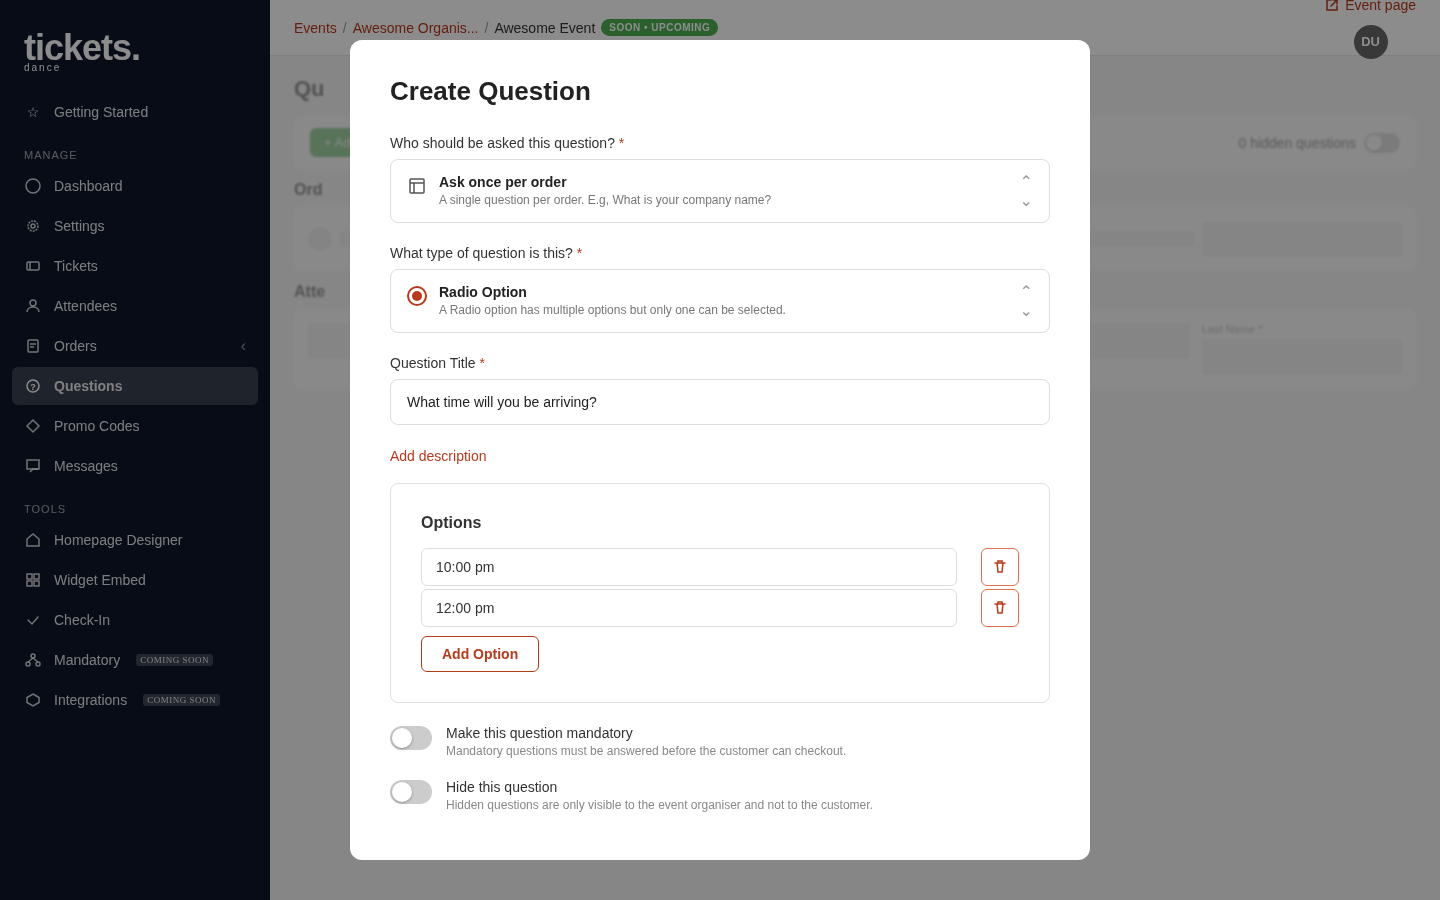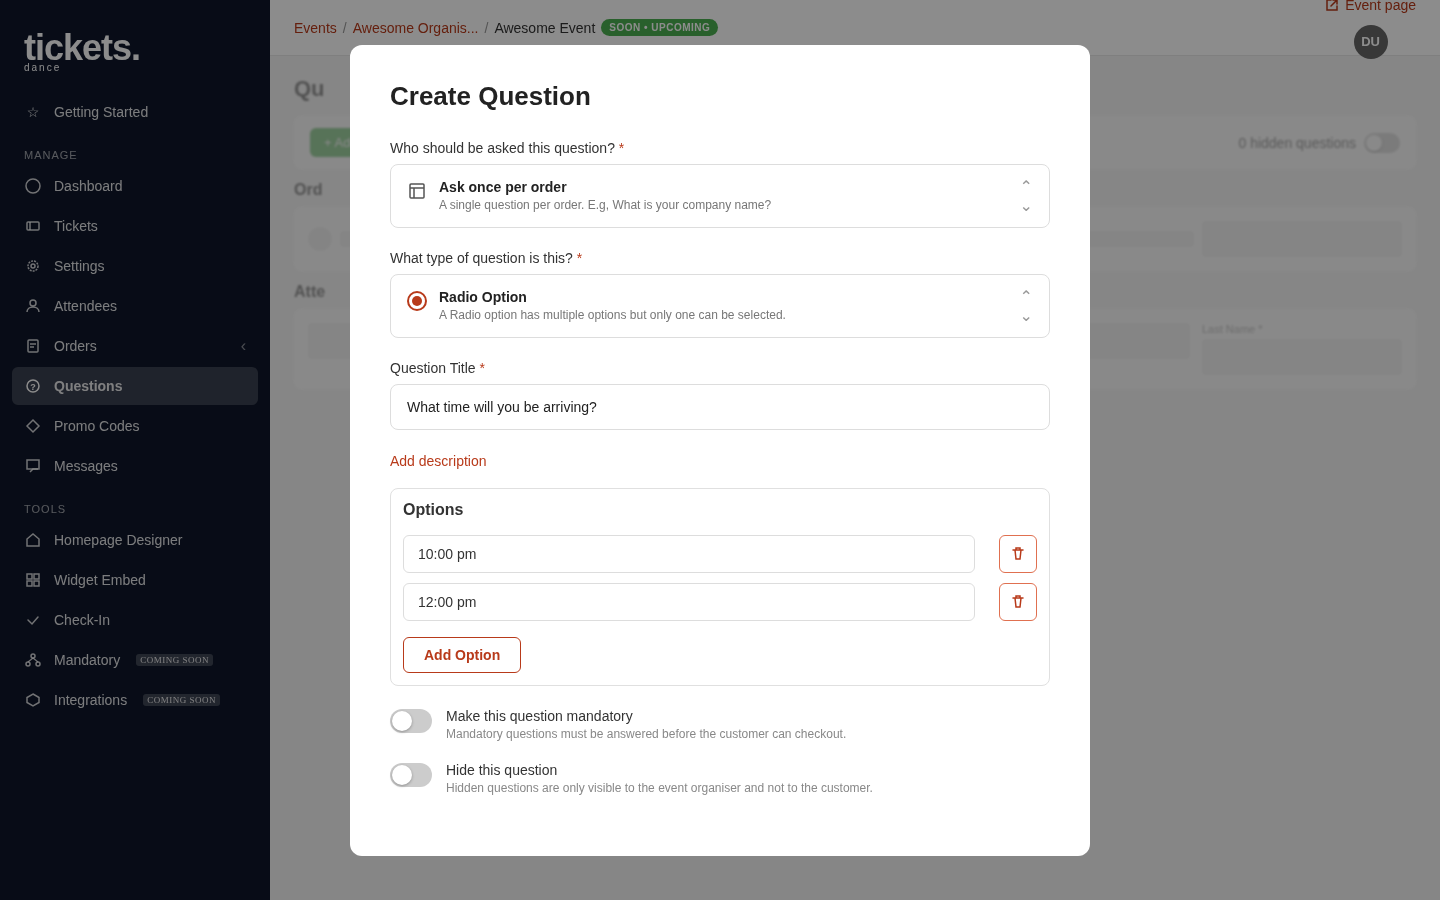--- a/index.html
+++ b/index.html
@@ -181,21 +181,21 @@
     <div class="sidebar-item">
       <span class="icon">
         <svg width="16" height="16" viewBox="0 0 16 16" fill="none">
+            <path d="M8 10a2 2 0 100-4 2 2 0 000 4z" stroke="rgba(255,255,255,0.8)" stroke-width="1.5"></path>
+            <path d="M13 8a5 5 0 11-10 0 5 5 0 0110 0z" stroke="rgba(255,255,255,0.8)" stroke-width="1.5" stroke-dasharray="2 1"></path>
+          </svg>
+      </span>
+      <span>Settings</span>
+    </div>
+
+    <div class="sidebar-item">
+      <span class="icon">
+        <svg width="16" height="16" viewBox="0 0 16 16" fill="none">
             <rect x="2" y="4" width="12" height="8" rx="1" stroke="rgba(255,255,255,0.8)" stroke-width="1.5"></rect>
             <line x1="5" y1="4" x2="5" y2="12" stroke="rgba(255,255,255,0.8)" stroke-width="1.5"></line>
           </svg>
       </span>
       <span>Tickets</span>
-    </div>
-
-    <div class="sidebar-item">
-      <span class="icon">
-        <svg width="16" height="16" viewBox="0 0 16 16" fill="none">
-            <path d="M8 10a2 2 0 100-4 2 2 0 000 4z" stroke="rgba(255,255,255,0.8)" stroke-width="1.5"></path>
-            <path d="M13 8a5 5 0 11-10 0 5 5 0 0110 0z" stroke="rgba(255,255,255,0.8)" stroke-width="1.5" stroke-dasharray="2 1"></path>
-          </svg>
-      </span>
-      <span>Settings</span>
     </div>
 
     <div class="sidebar-item">

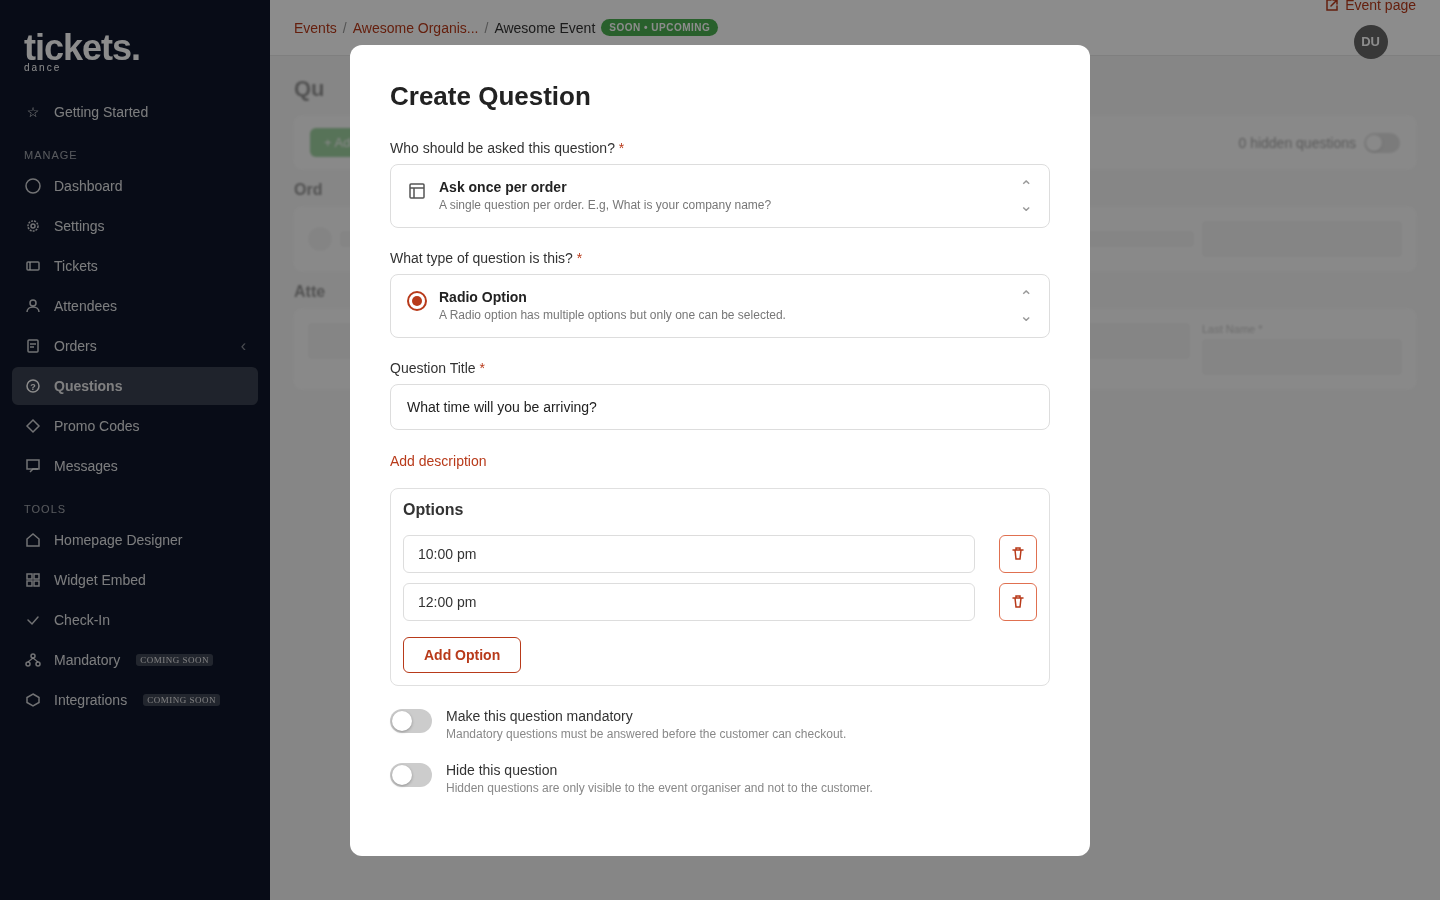--- a/index.html
+++ b/index.html
@@ -113,7 +113,7 @@
     .add-description-link { color: #b83a1a; font-size: 14px; cursor: pointer; font-weight: 500; }
 
     .options-box {
-      border: 1px solid #e0e0e0; border-radius: 8px; padding: 12px;
+      border: 1px solid #e0e0e0; border-radius: 8px; padding: 30px;
       margin-top: 4px;
     }
     .options-title { font-size: 16px; font-weight: 600; color: #333; margin-bottom: 16px; }

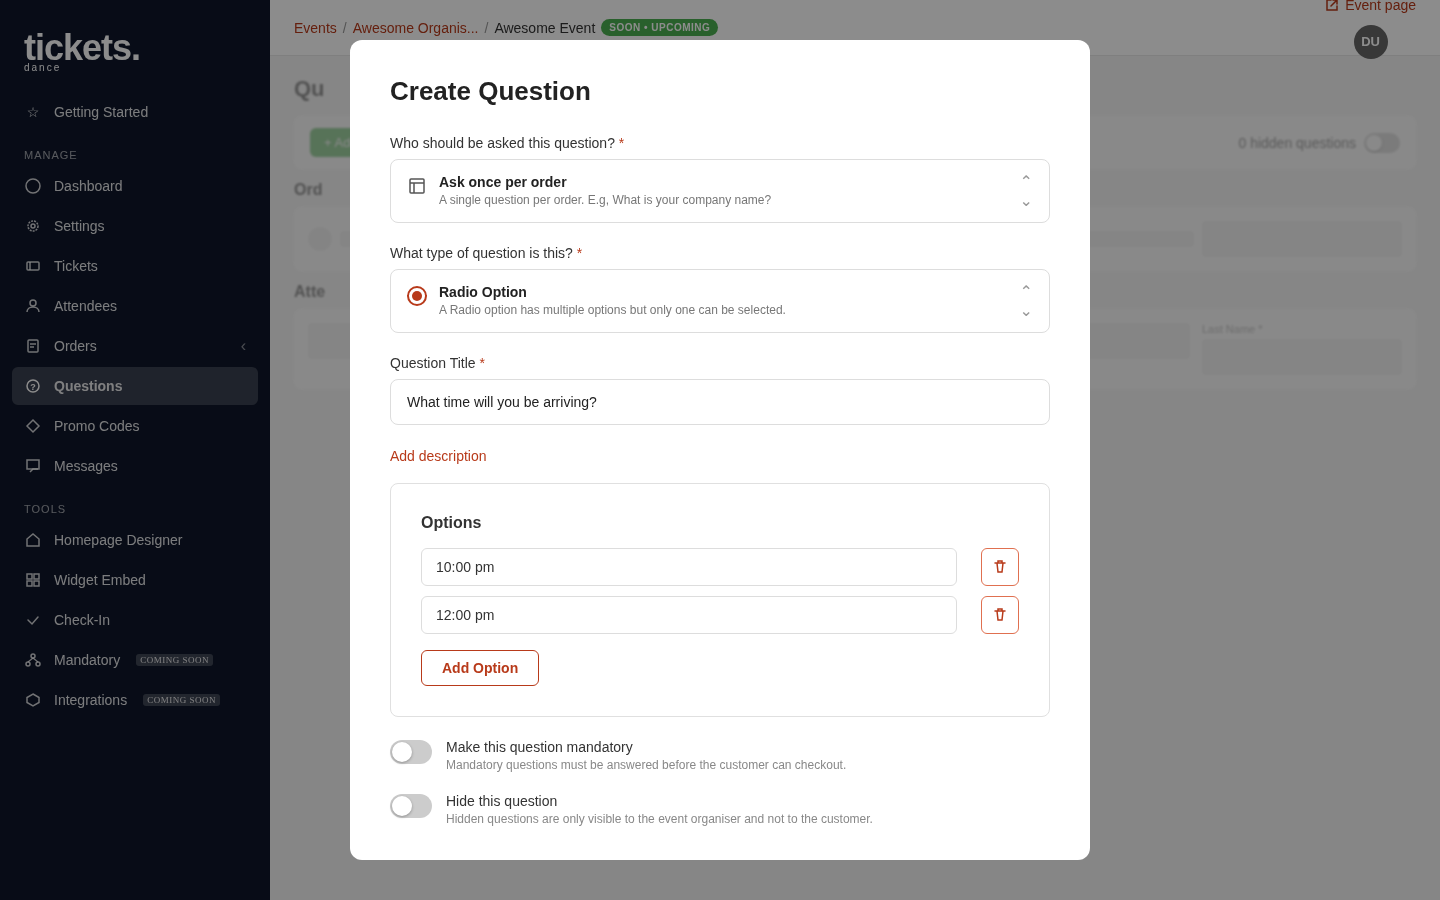--- a/index.html
+++ b/index.html
@@ -117,7 +117,7 @@
       margin-top: 4px;
     }
     .options-title { font-size: 16px; font-weight: 600; color: #333; margin-bottom: 16px; }
-    .option-row { display: flex; align-items: flex-end; gap: 24px; margin-bottom: 10px; }
+    .option-row { display: flex; align-items: flex-end; gap: 24px; margin-bottom: 3px; }
     .option-input {
       flex: 1; border: 1px solid #ddd; border-radius: 6px;
       padding: 10px 14px; font-size: 14px; color: #333; outline: none;

